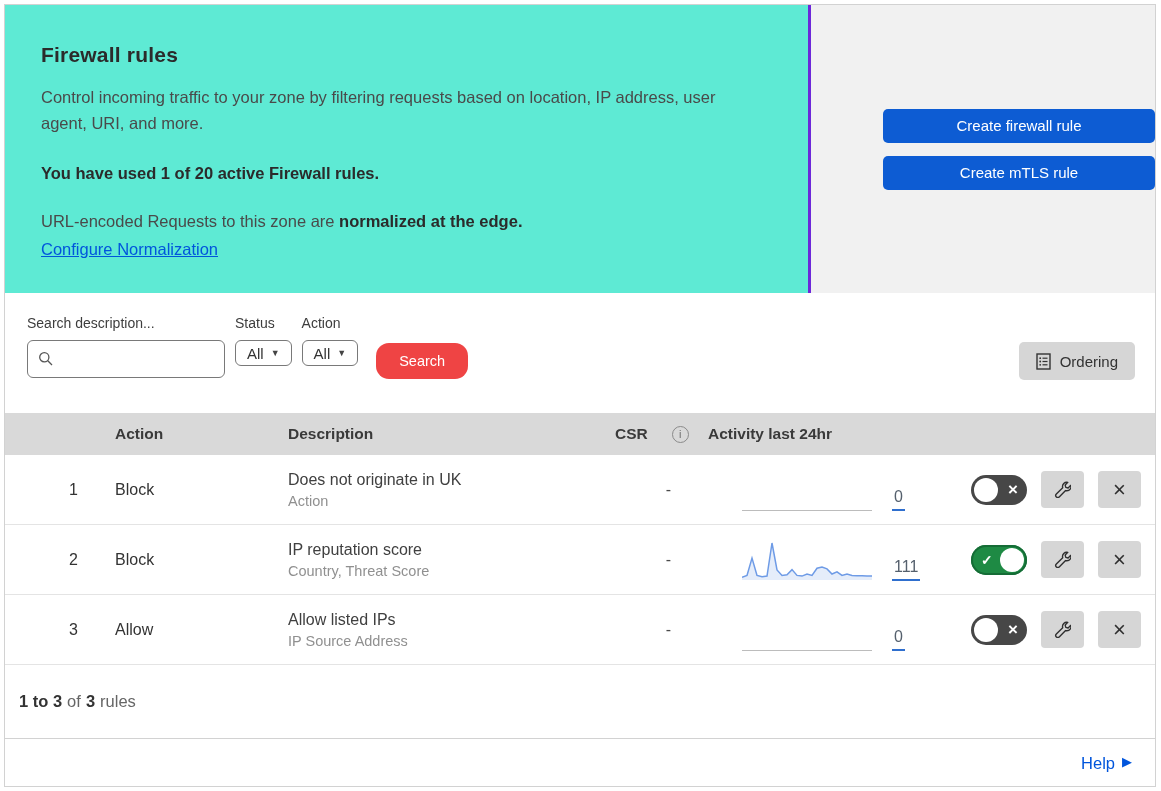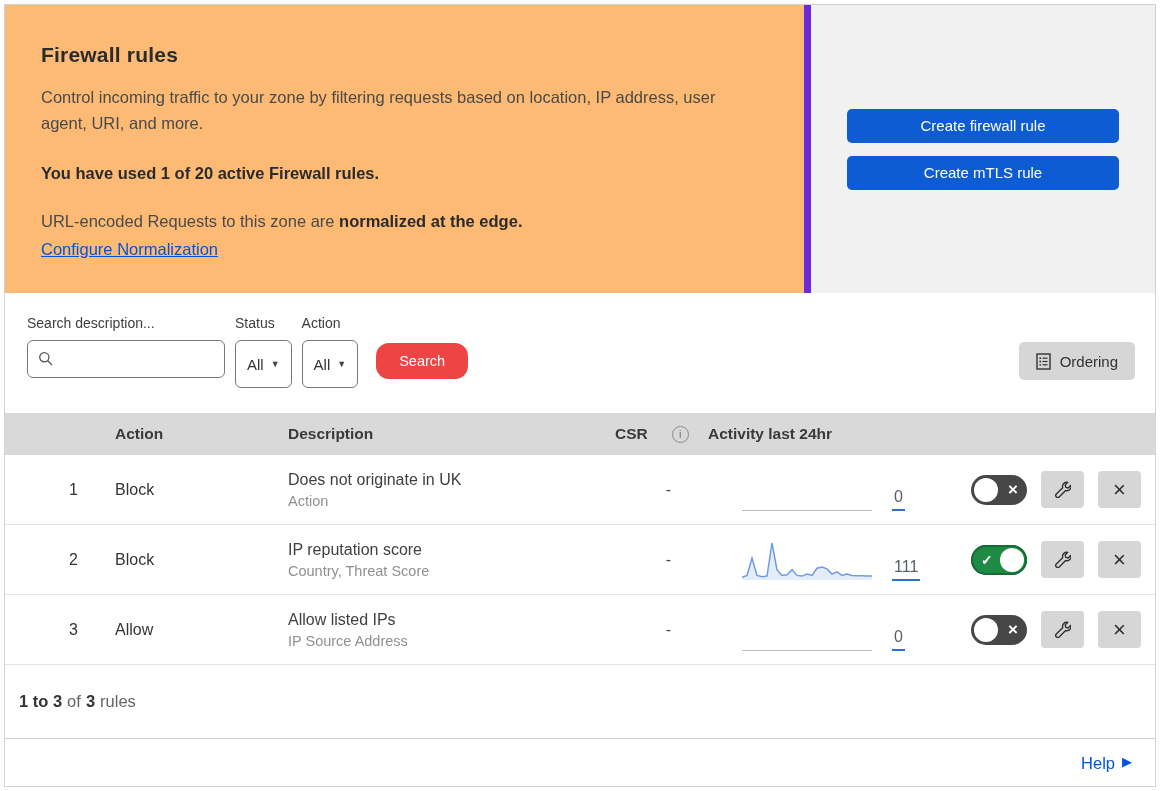--- a/index.html
+++ b/index.html
@@ -8,7 +8,7 @@
 
   
   .top { display:flex; height:288px; }
-  .top-left { flex:1; border-right:7px solid #6d28d9; padding:38px 40px 0 36px; background:#fdba74; }
+  .top-left { flex:1; border-right:3px solid #6d28d9; padding:38px 40px 0 36px; background:#5eead4; }
   .page-title { font-size:21px; font-weight:700; color:#2b2b2b; margin-bottom:17px; letter-spacing:.2px; }
   .desc { font-size:16.5px; color:#4a4a4a; line-height:1.6; max-width:710px; margin-bottom:27px; }
   .usage { font-size:16.5px; font-weight:700; color:#2b2b2b; margin-bottom:29px; }

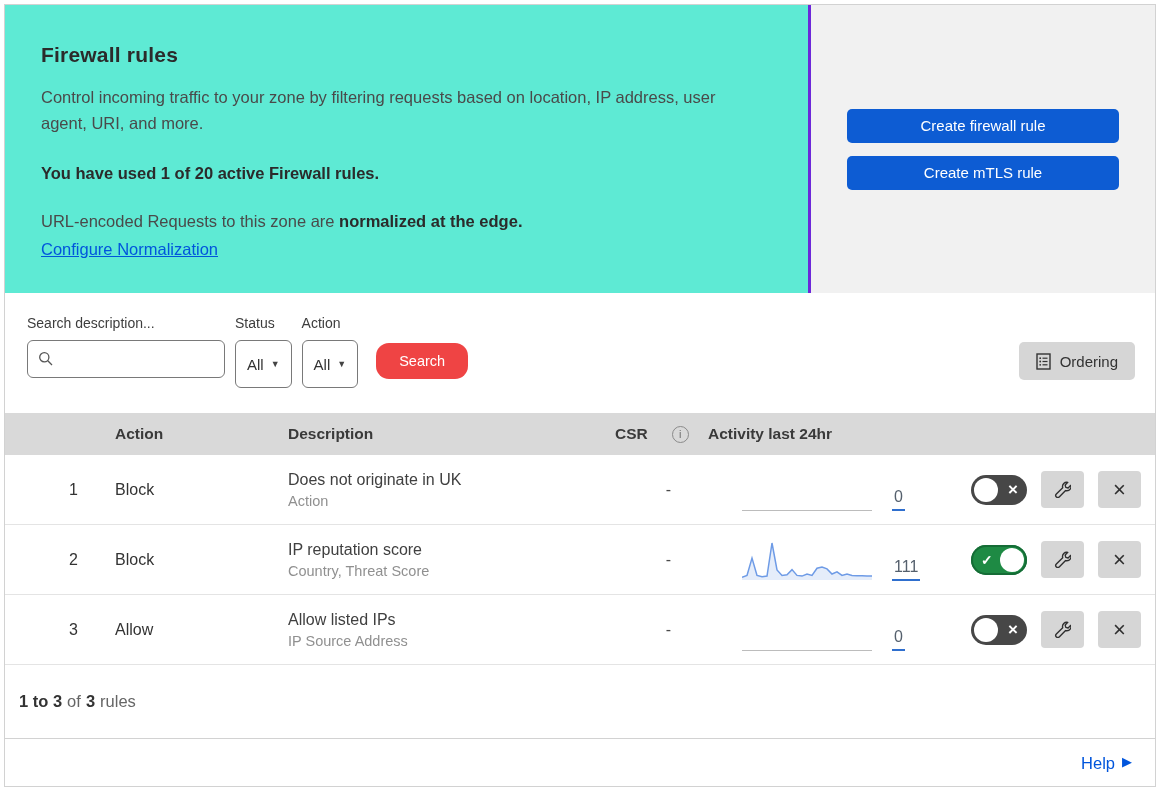--- a/index.html
+++ b/index.html
@@ -15,7 +15,7 @@
   .norm { font-size:16.5px; color:#4a4a4a; margin-bottom:9px; }
   .norm b { color:#2b2b2b; }
   .link { color:#0055dc; font-size:16.5px; text-decoration:underline; cursor:pointer; }
-  .top-right { width:344px; background:#f1f1f1; display:flex; flex-direction:column; align-items:center; justify-content:center; gap:13px; }
+  .top-right { width:344px; background:#f1f1f1; display:flex; flex-direction:column; align-items:flex-end; justify-content:center; gap:13px; }
   .blue-btn { width:272px; height:34px; background:#0d5cd3; color:#fff; border:none; border-radius:5px; font-size:15px; font-family:inherit; cursor:pointer; }
 
   

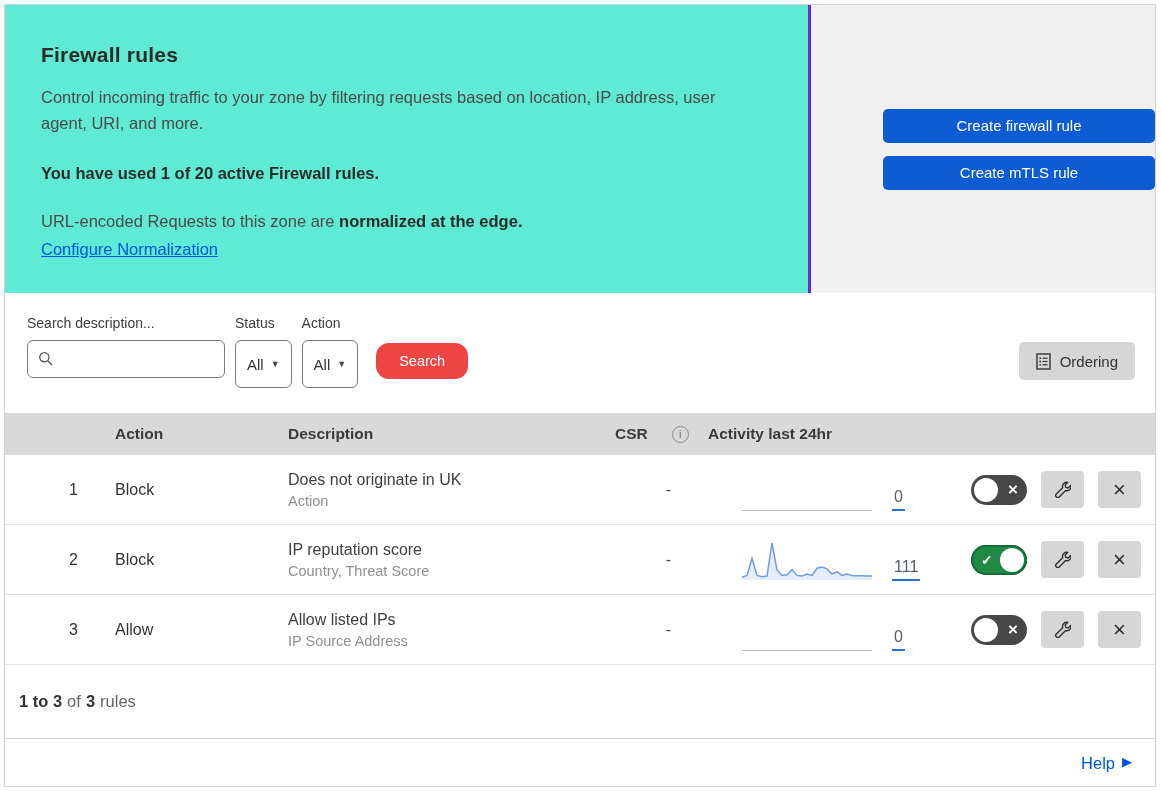--- a/index.html
+++ b/index.html
@@ -24,7 +24,7 @@
   .flabel { font-size:14px; color:#3d3d3d; margin-bottom:9px; }
   .search-box { width:198px; height:38px; border:1px solid #797979; border-radius:6px; display:flex; align-items:center; padding:0 10px; gap:8px; background:#fff; }
   .search-box input { border:none; outline:none; flex:1; font-size:15px; font-family:inherit; min-width:0; background:transparent; }
-  .dropdown { height:48px; border:1px solid #797979; border-radius:6px; display:flex; align-items:center; padding:0 11px; gap:7px; font-size:15px; color:#333; background:#fff; cursor:pointer; }
+  .dropdown { height:26px; border:1px solid #797979; border-radius:6px; display:flex; align-items:center; padding:0 11px; gap:7px; font-size:15px; color:#333; background:#fff; cursor:pointer; }
   .caret { font-size:9px; color:#444; }
   .search-btn { height:36px; margin-top:28px; margin-left:8px; padding:0 23px; background:#ef4444; color:#fff; border:none; border-radius:13px; font-size:14.5px; font-family:inherit; cursor:pointer; }
   .ordering-btn { margin-left:auto; margin-top:27px; height:38px; background:#d6d6d6; border:none; border-radius:5px; padding:0 17px; display:flex; align-items:center; gap:9px; font-size:15px; color:#333; font-family:inherit; cursor:pointer;text-align:right; }

